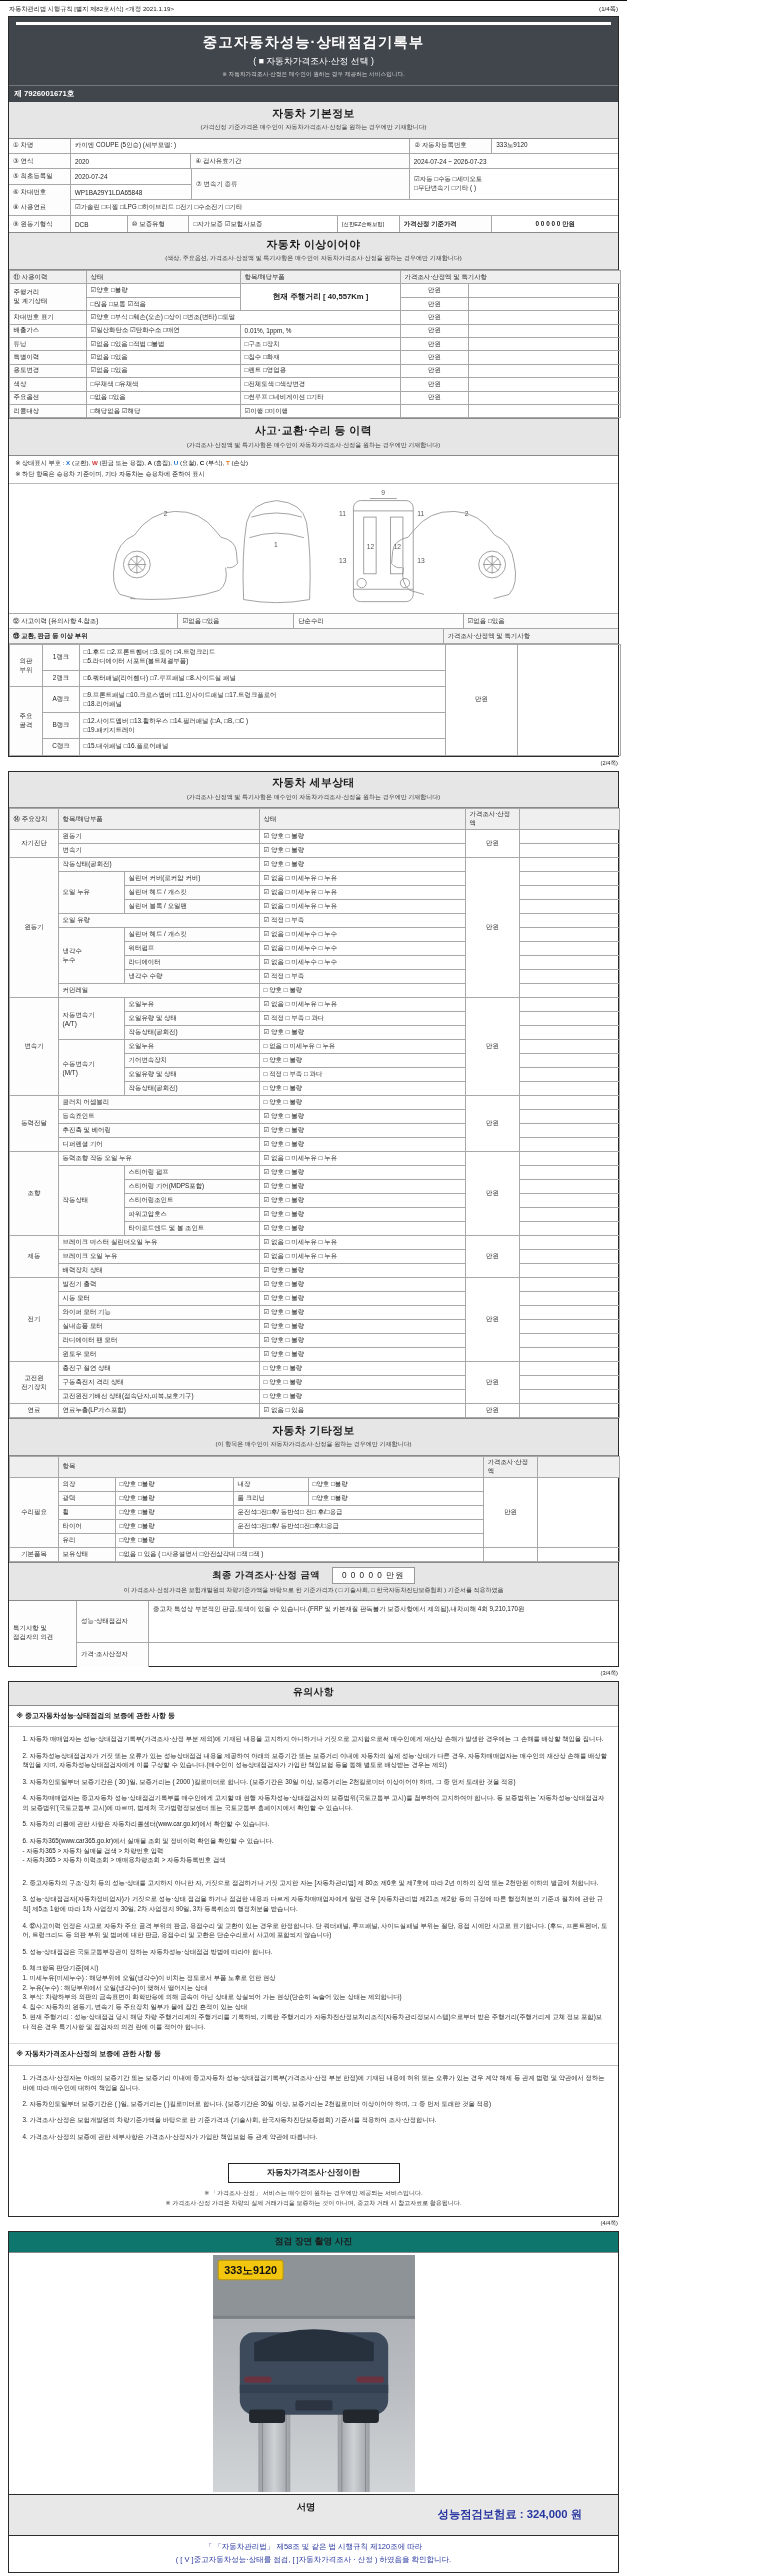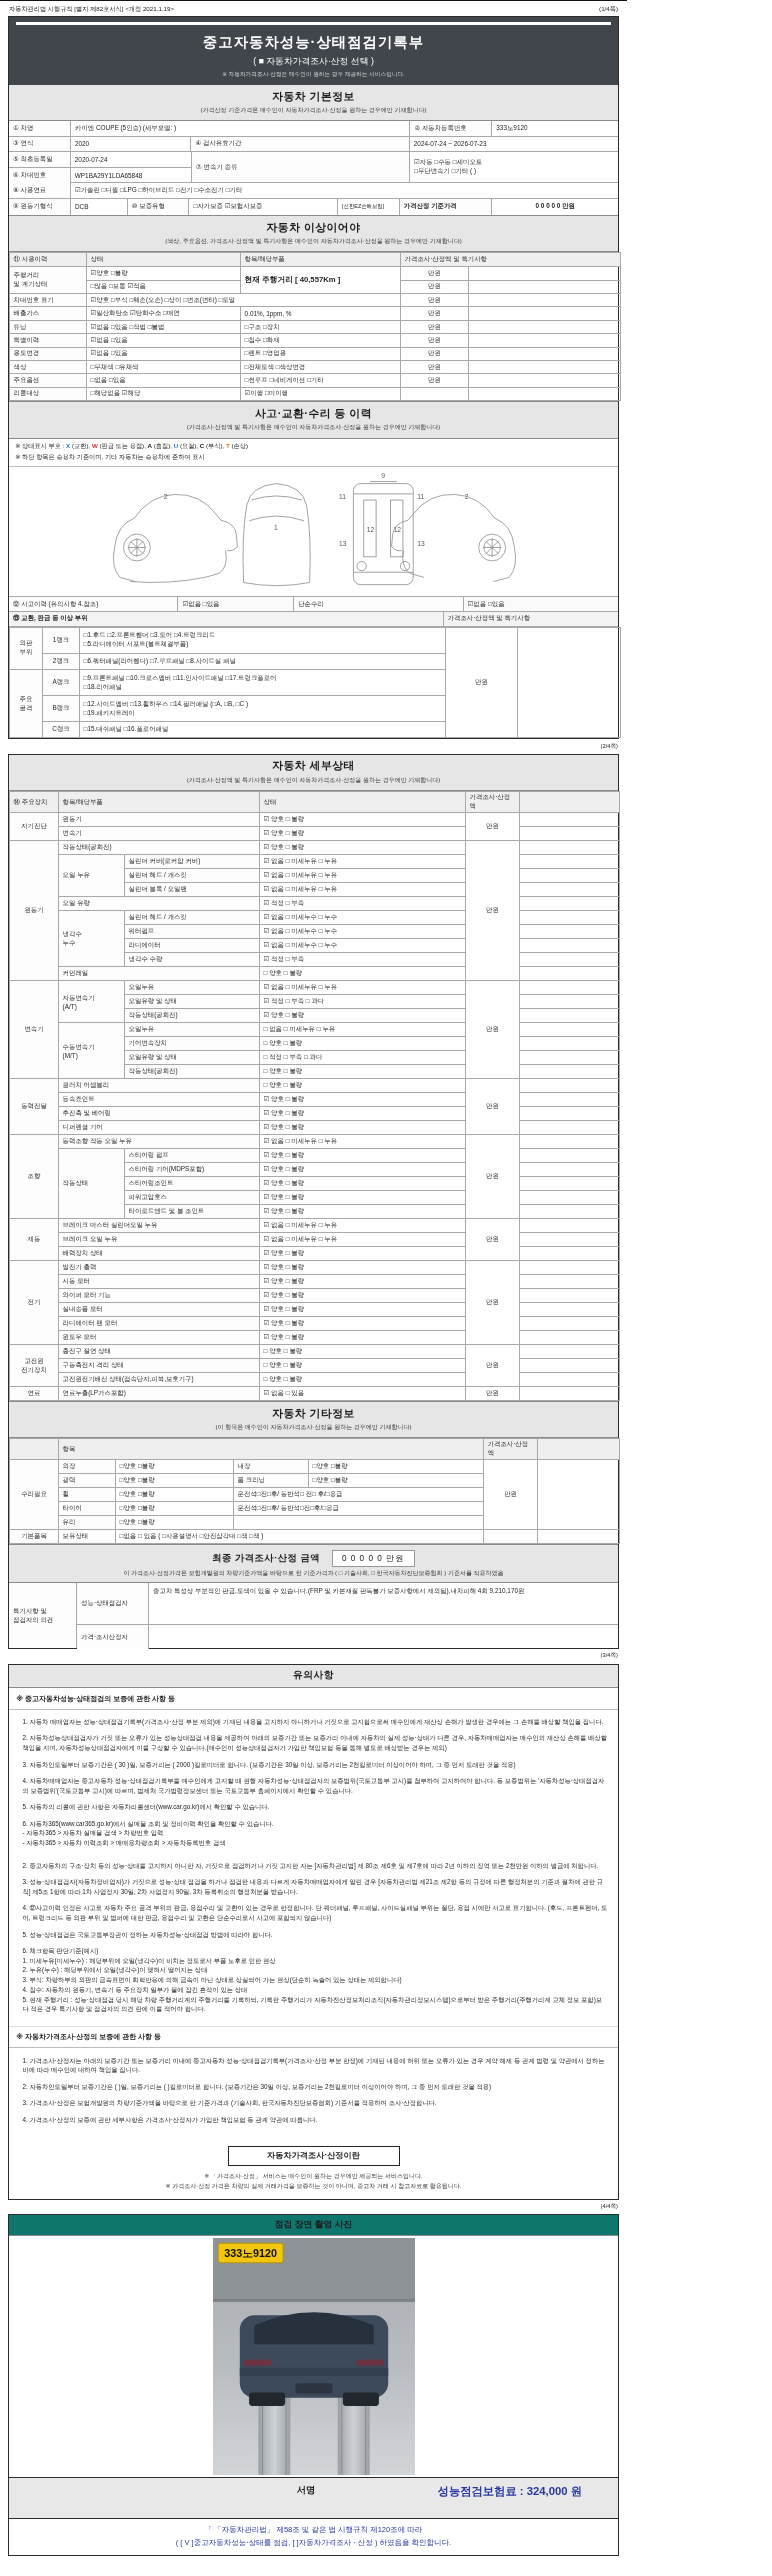--- a/index.html
+++ b/index.html
@@ -77,6 +77,7 @@
       <div class="t2">( ■ 자동차가격조사·산정 선택 )</div>
       <div class="t3">※ 자동차가격조사·산정은 매수인이 원하는 경우 제공하는 서비스입니다.</div>
     </div>
+    <div class="doc-no">제 7926001671호</div>
 
     <div class="band">
       <div class="bt">자동차 기본정보</div>

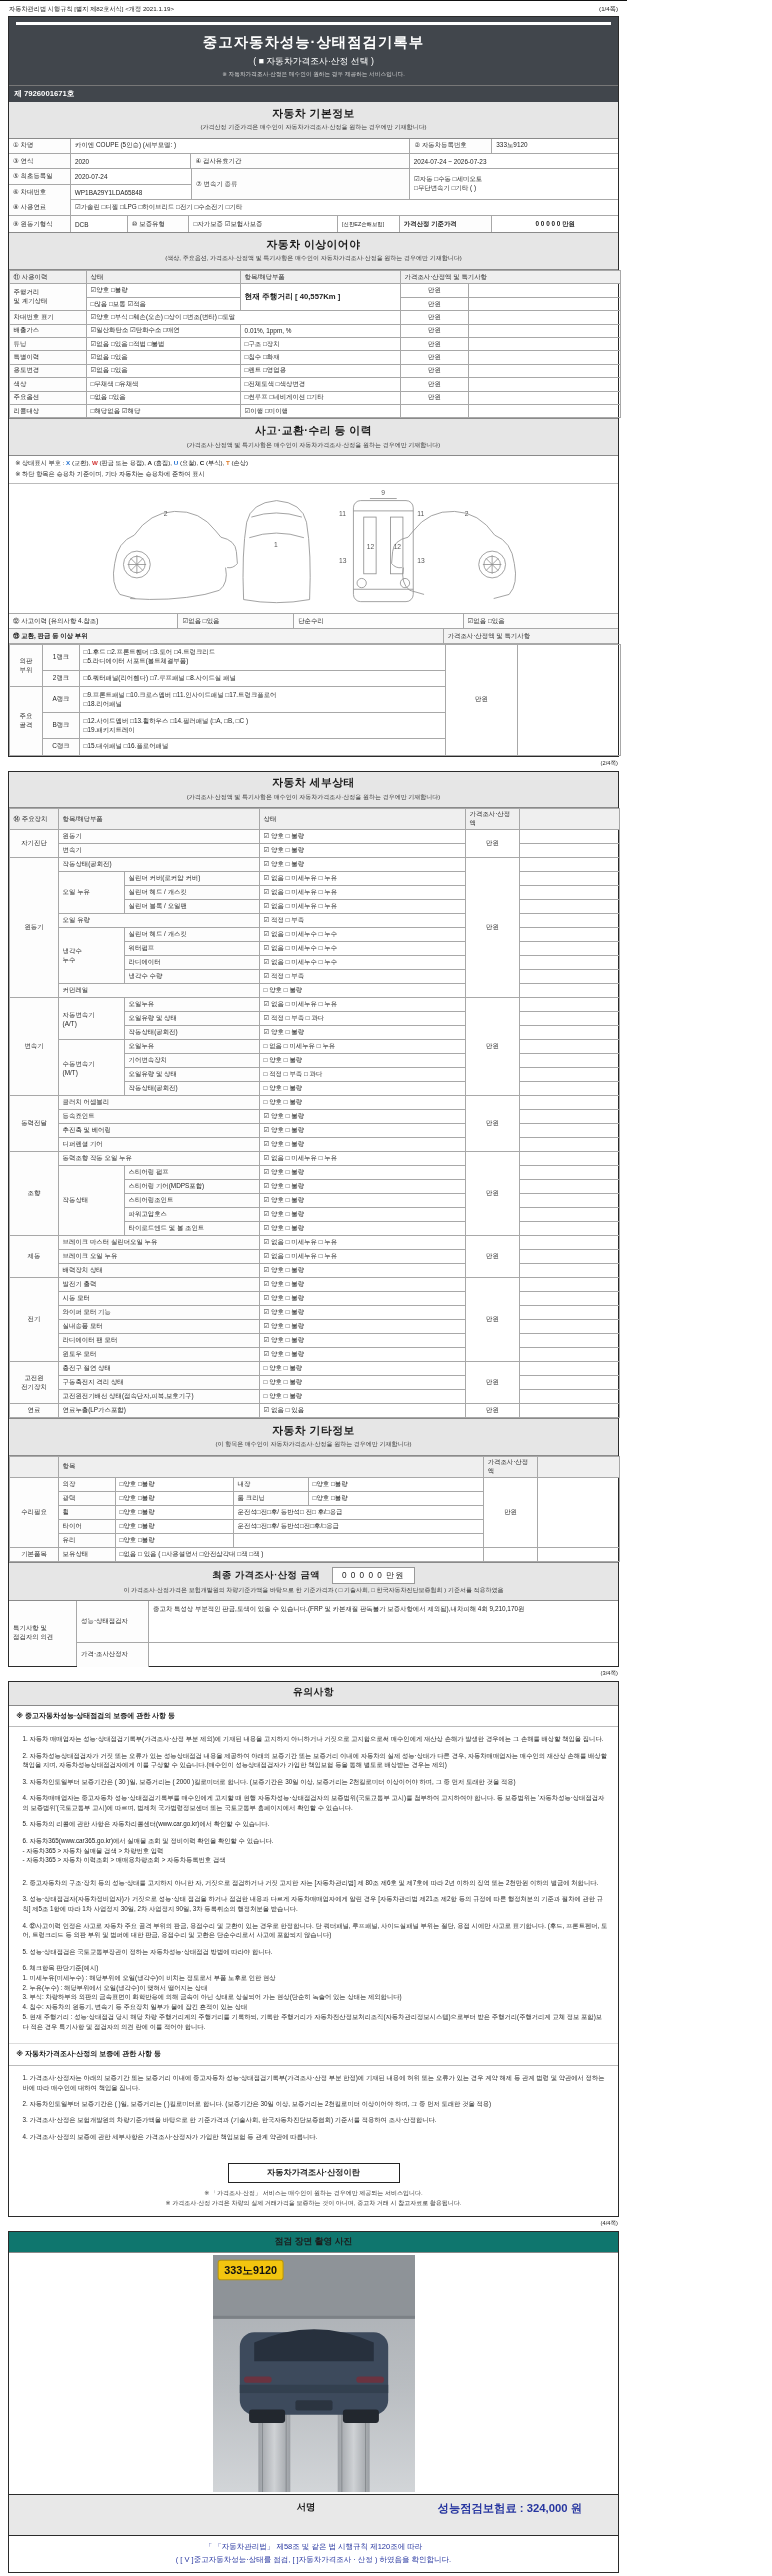--- a/index.html
+++ b/index.html
@@ -151,7 +151,7 @@
               <td class="lbl" rowspan="2">주행거리
 및 계기상태</td>
               <td class="st">☑양호  □불량</td>
-              <td rowspan="2" class="big" style="text-align: left;">현재 주행거리 [ 40,557Km ]</td>
+              <td rowspan="2" class="big" style="text-align: center;">현재 주행거리 [ 40,557Km ]</td>
               <td class="price">만원</td>
               <td></td>
             </tr>

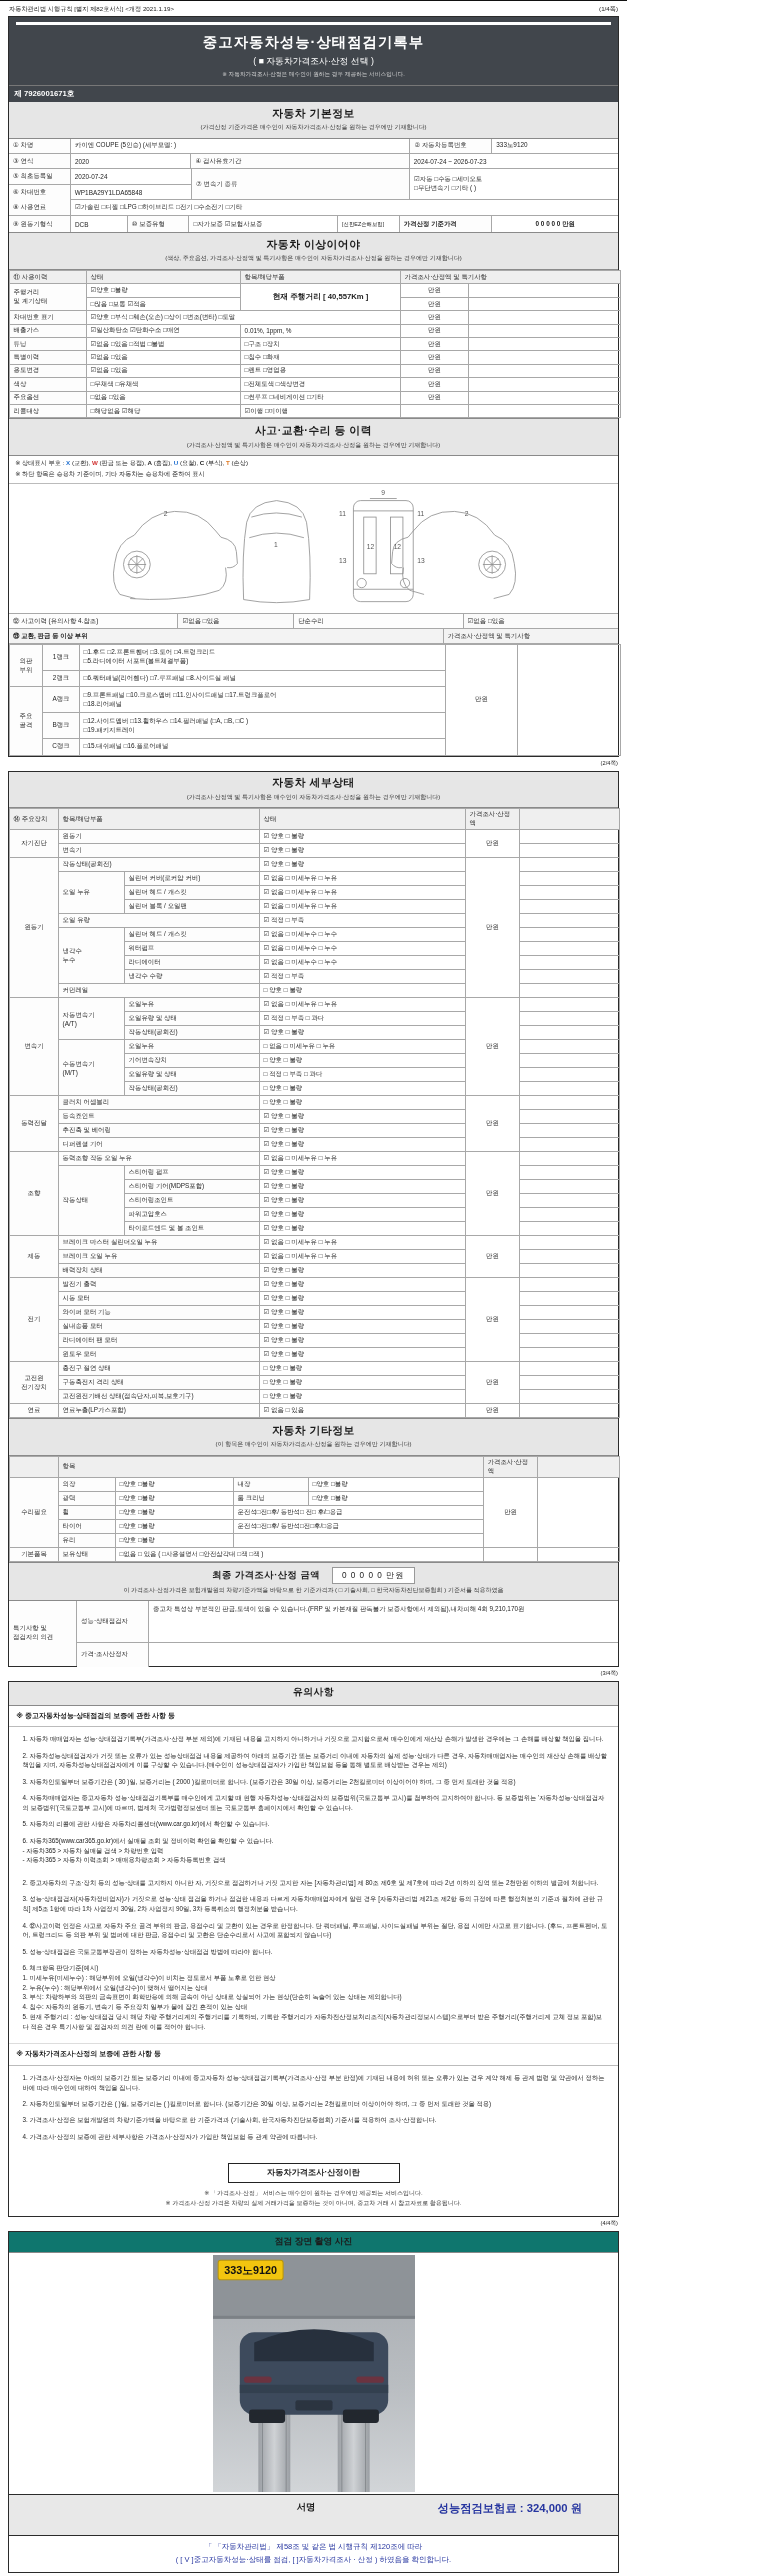--- a/index.html
+++ b/index.html
@@ -54,7 +54,7 @@
   
   .sign-band{background:#e8e8e8;border-top:1px solid #2b2b2b;height:40px;position:relative;}
   .sign-title{position:absolute;top:6.2px;left:0;right:15px;text-align:center;font-size:9.3px;font-weight:bold;}
-  .ins-fee{position:absolute;right:36px;bottom:19px;font-size:11.3px;font-weight:bold;color:#2736a0;}
+  .ins-fee{position:absolute;right:36px;bottom:13px;font-size:11.3px;font-weight:bold;color:#2736a0;}
   .footer{border-top:1px solid #2b2b2b;text-align:center;color:#2736a0;font-size:7.5px;
           line-height:1.65;padding-top:5.2px;height:31px;}
 </style>

